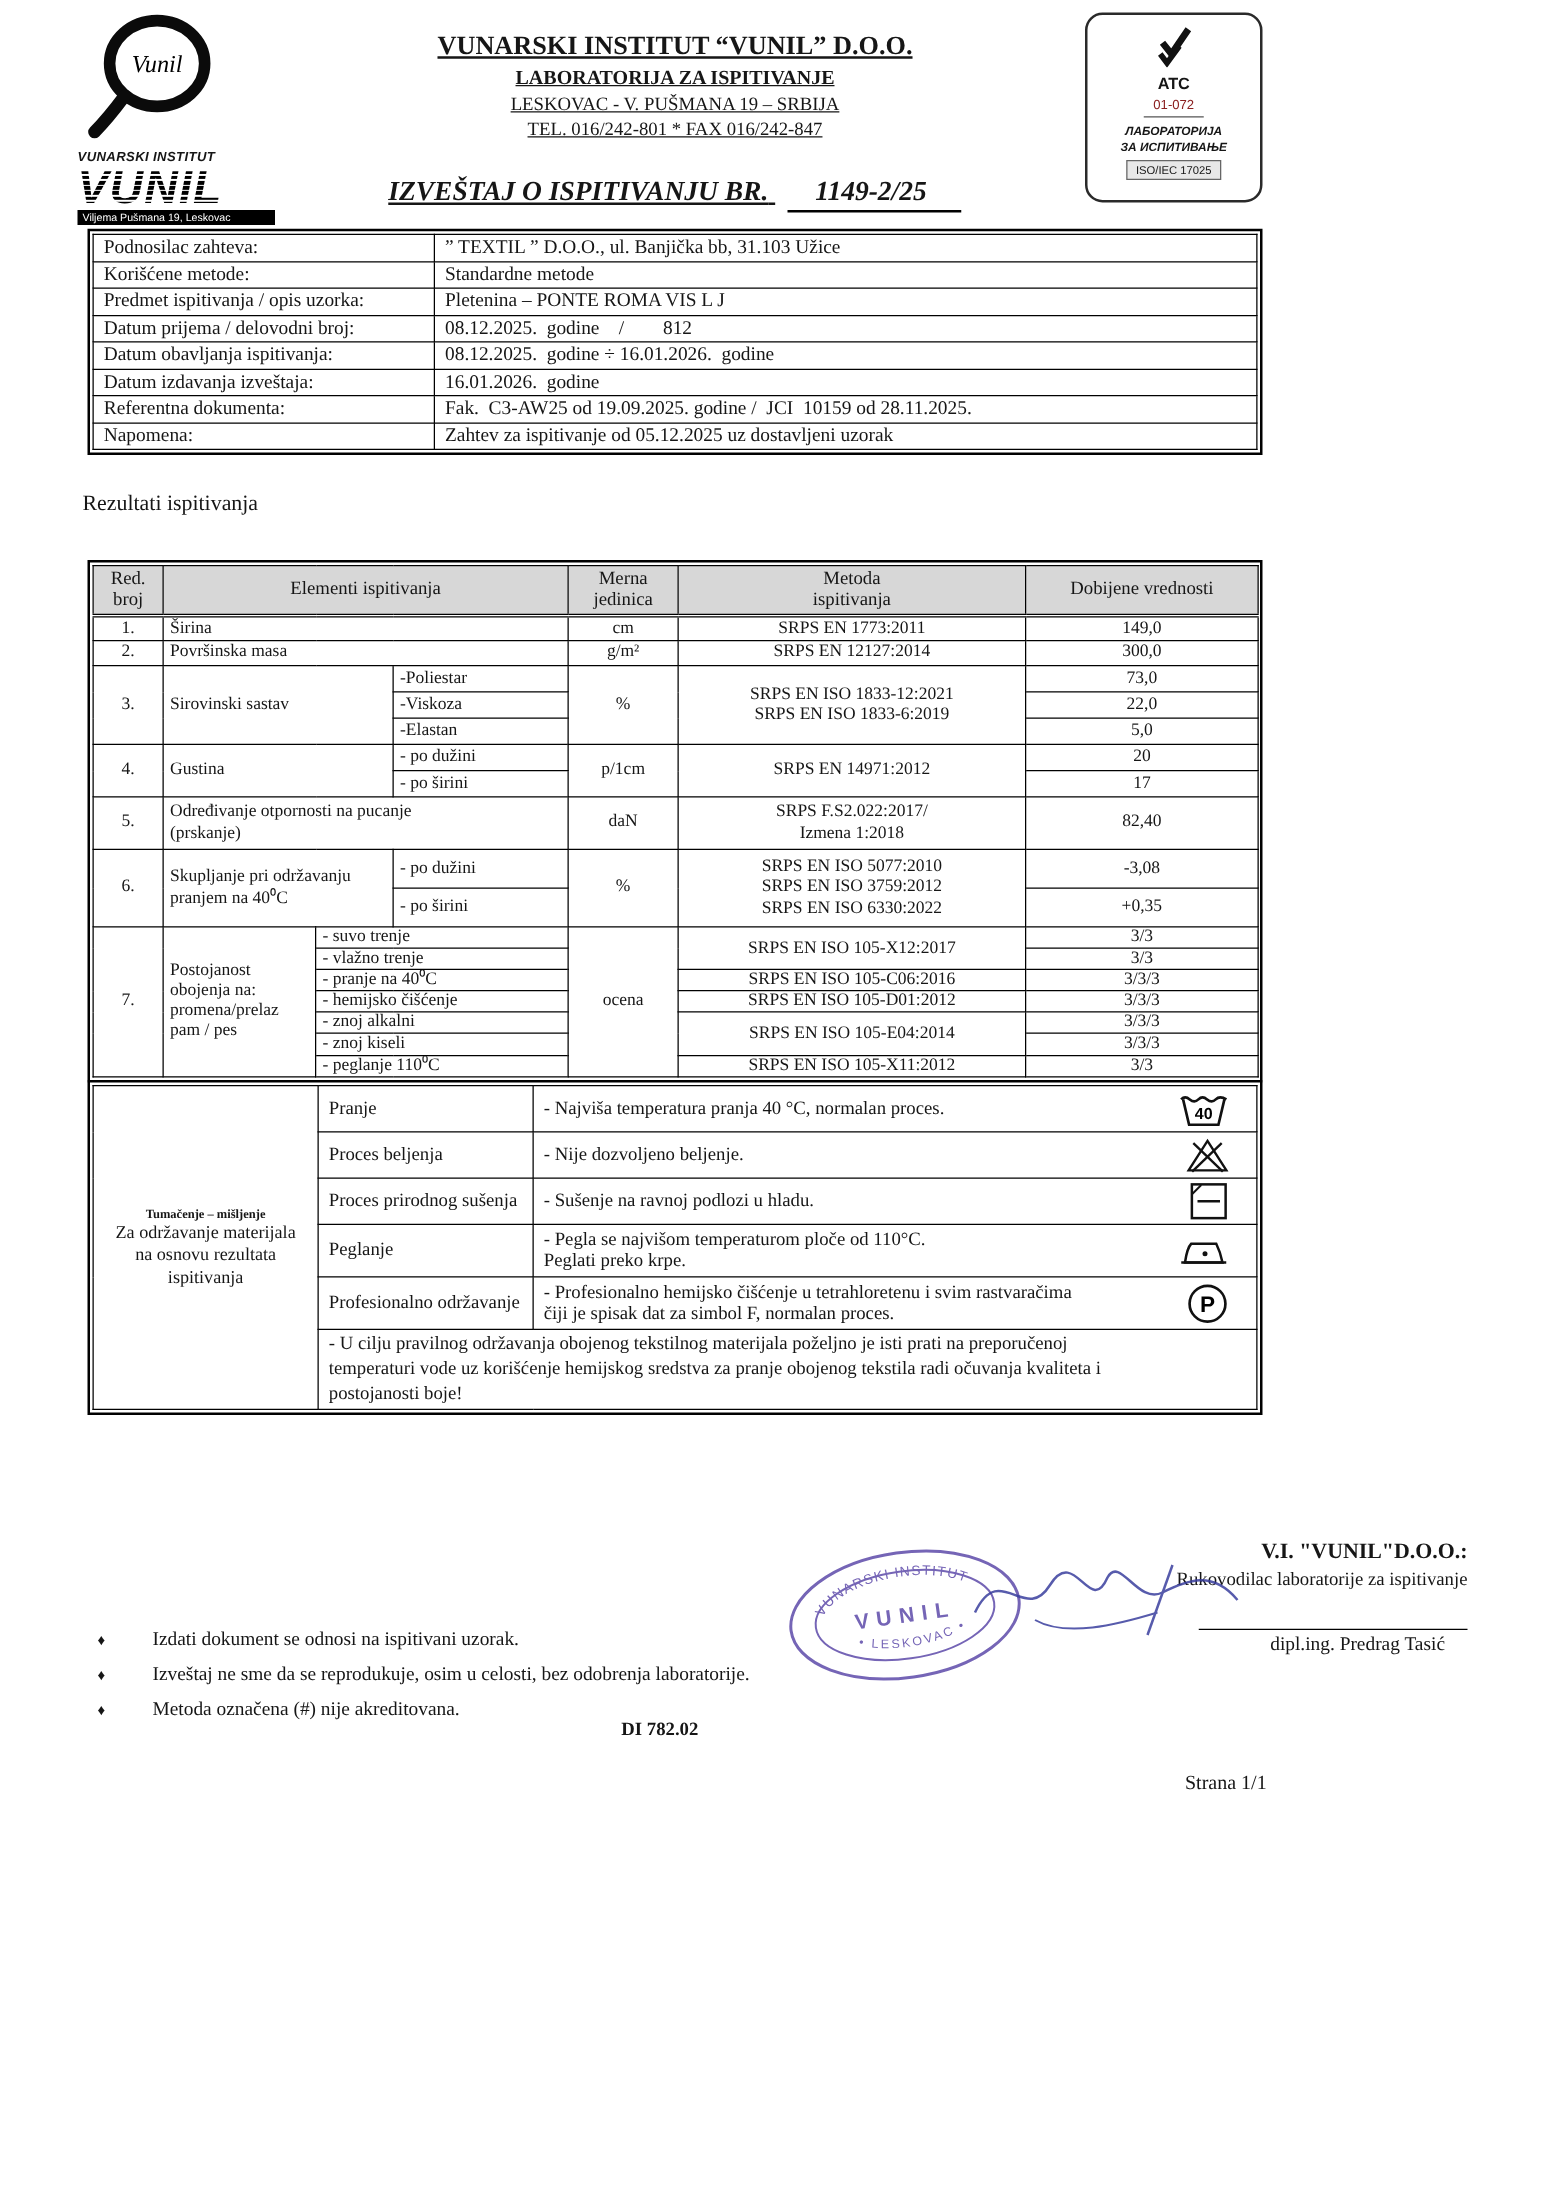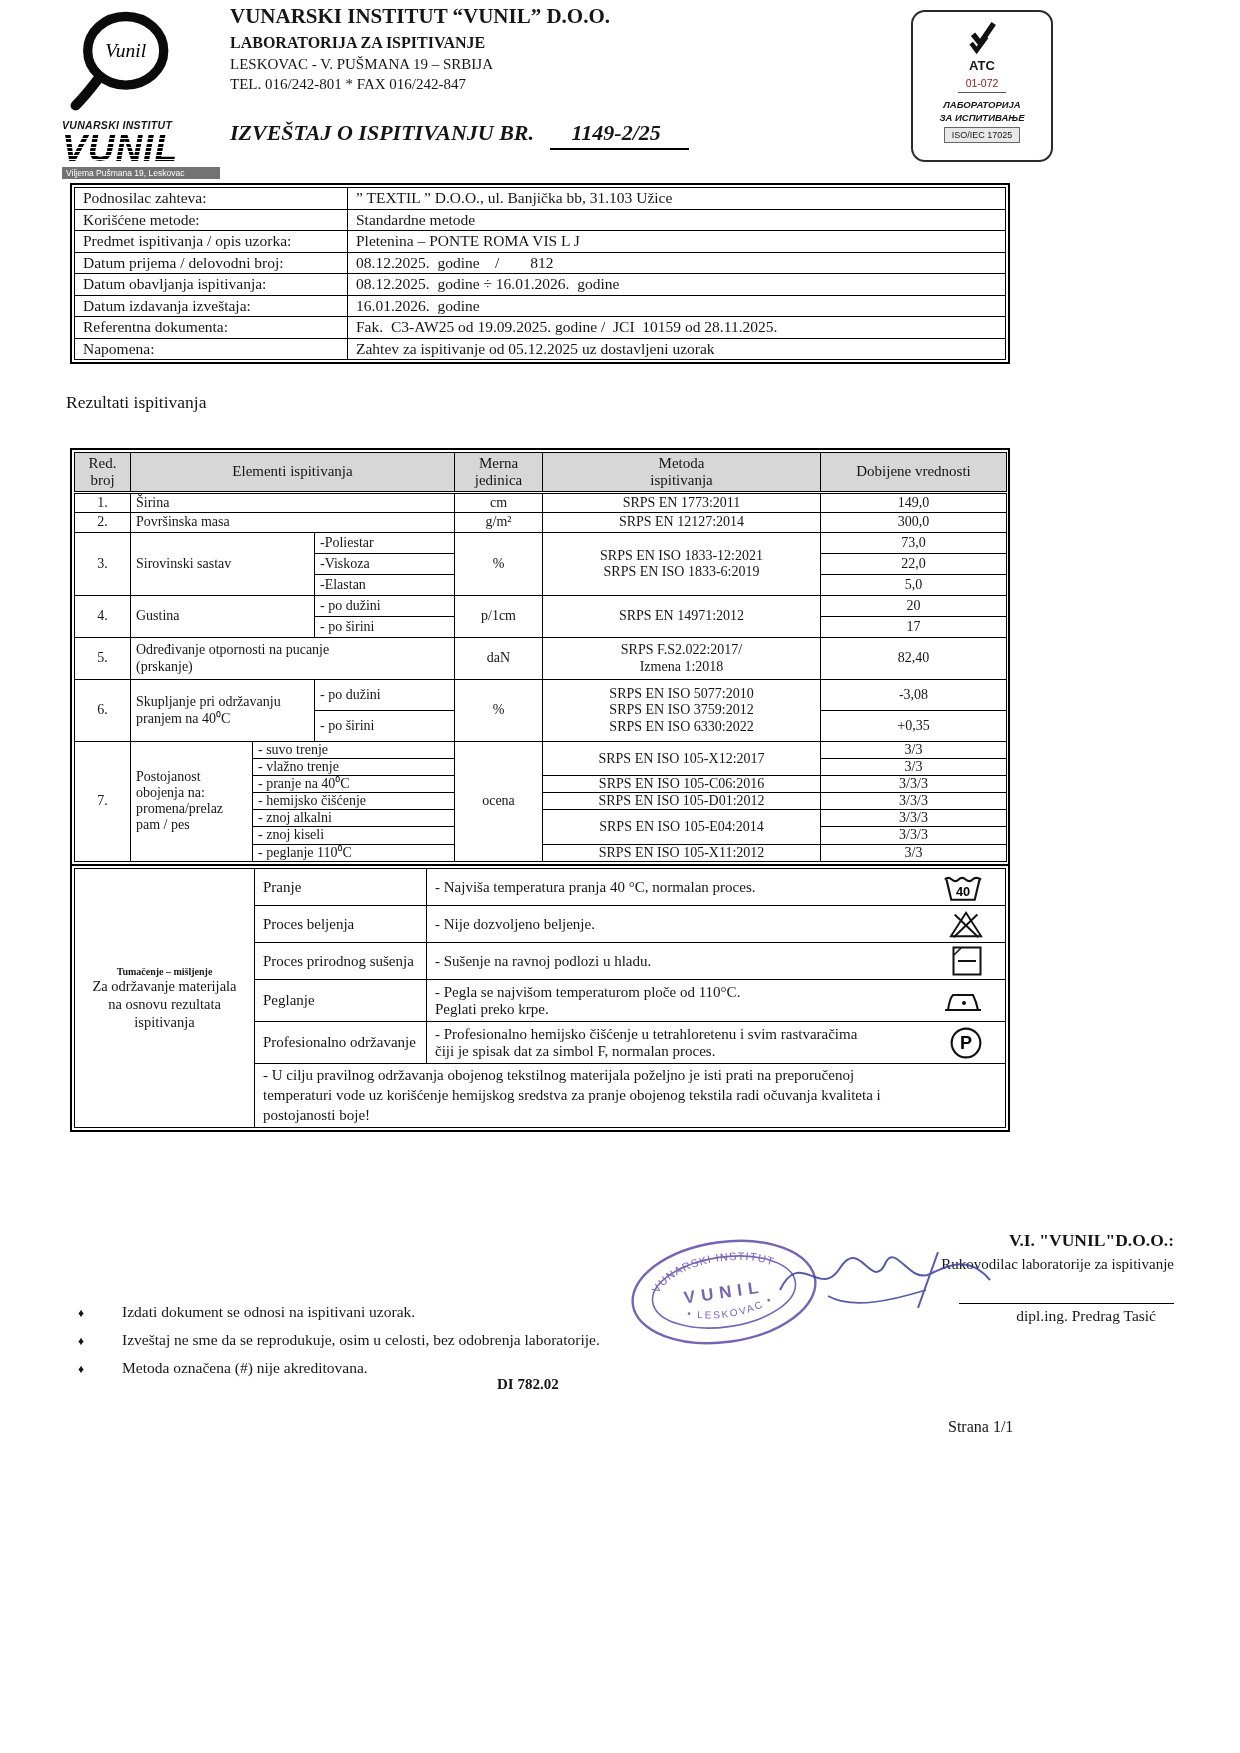--- a/index.html
+++ b/index.html
@@ -19,7 +19,7 @@
   .logo-bar{background:#737373;color:#fff;font-family:"Liberation Sans",sans-serif;
             font-size:8.5px;padding:1px 4px;width:150px;margin-top:1px;}
 
-  .header-center{position:absolute;left:230px;top:4px;width:620px;text-align:left;}
+  .header-center{position:absolute;left:230px;top:24px;width:620px;text-align:center;text-decoration:underline;}
   .org{font-size:21px;font-weight:bold;}
   .lab{font-size:16px;font-weight:bold;margin-top:5px;}
   .addr{font-size:15px;margin-top:4px;}

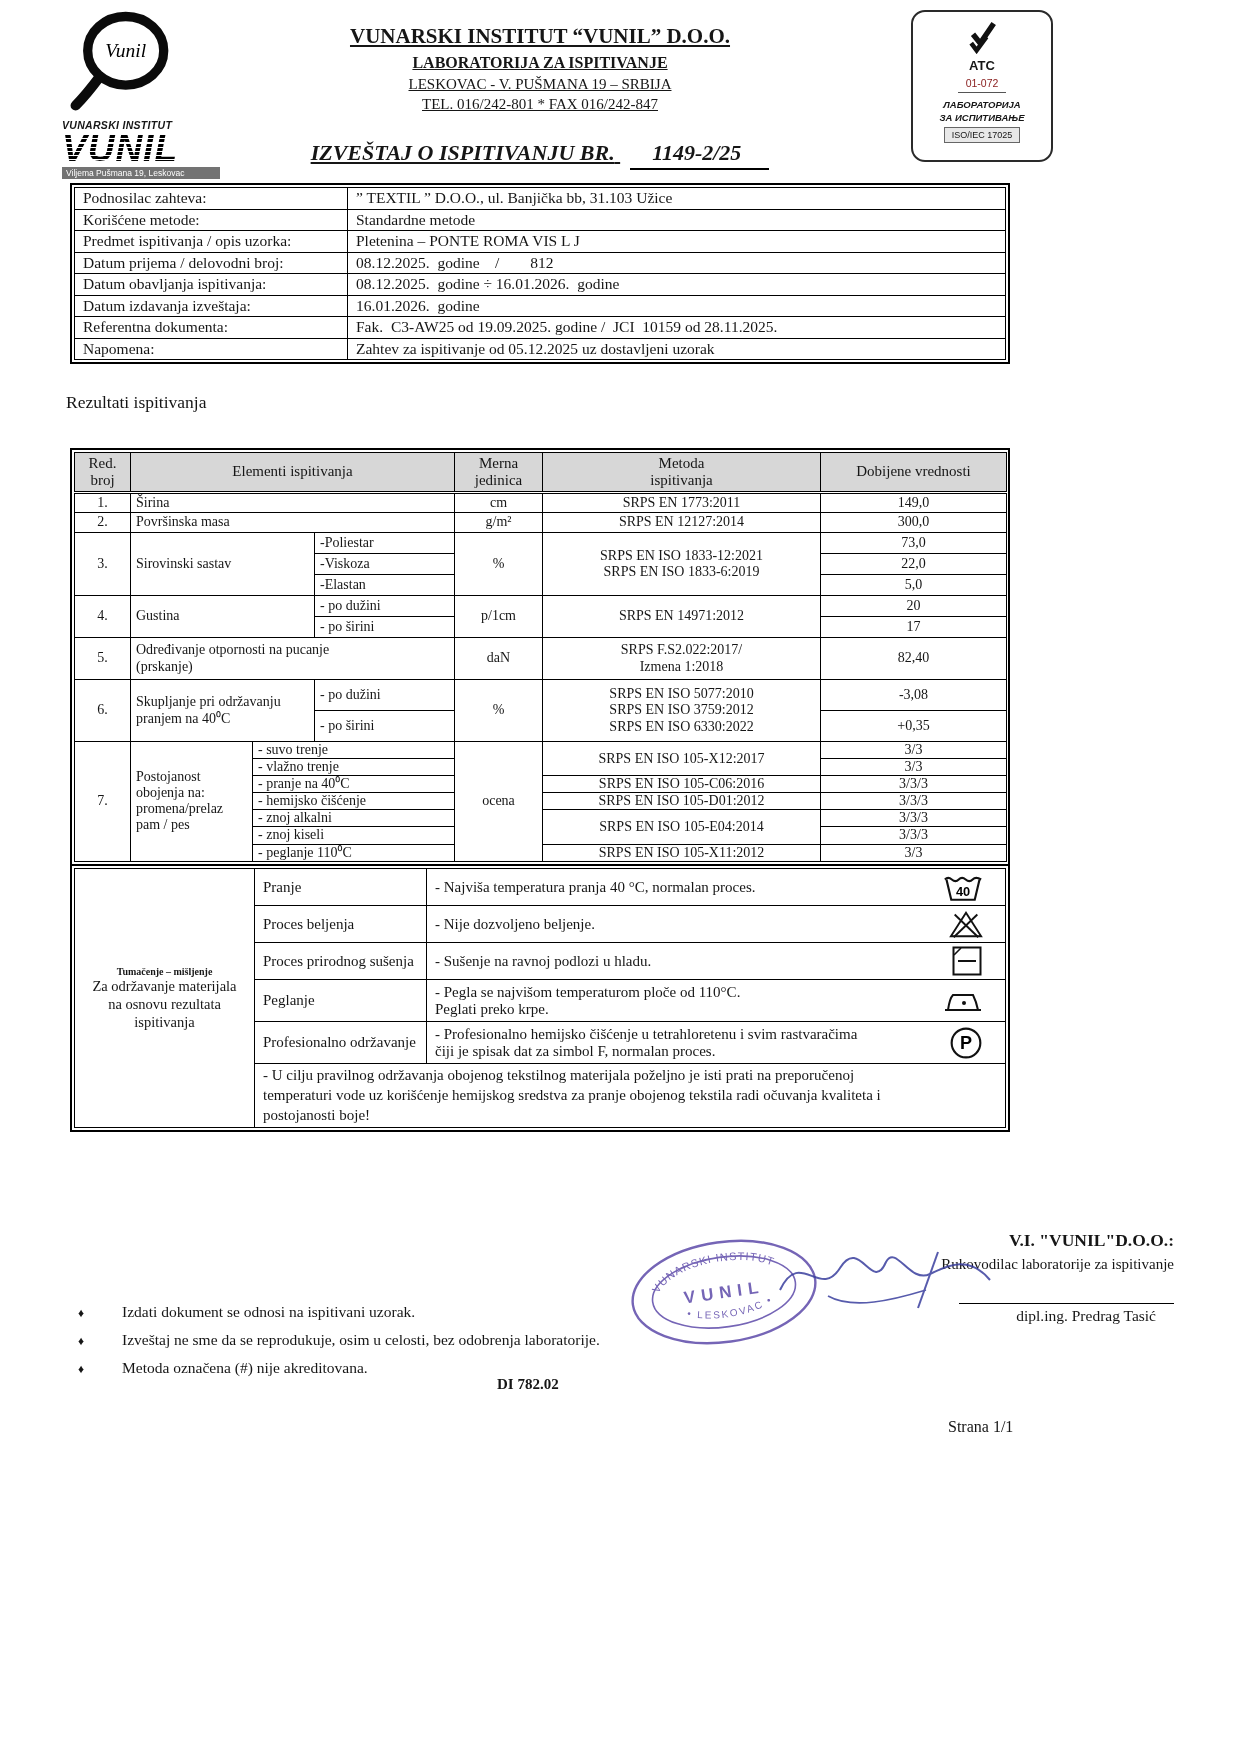--- a/index.html
+++ b/index.html
@@ -28,7 +28,7 @@
   .report-no{border-bottom:2.5px solid #000;padding:0 28px 2px 22px;margin-left:10px;display:inline-block;}
 
   .cert-box{position:absolute;left:868px;top:10px;width:142px;height:152px;border:2.5px solid #2a2a2a;
-            border-radius:14px;text-align:center;box-sizing:border-box;padding-top:6px;margin-left:43px;}
+            border-radius:14px;text-align:center;box-sizing:border-box;padding-top:6px;}
   .atc{font-family:"Liberation Sans",sans-serif;font-weight:bold;font-size:13px;margin-top:0;}
   .cert-code{font-family:"Liberation Sans",sans-serif;font-size:10.5px;color:#8b2020;
              border-bottom:1px solid #555;display:inline-block;padding:0 8px 3px;margin-top:1px;}

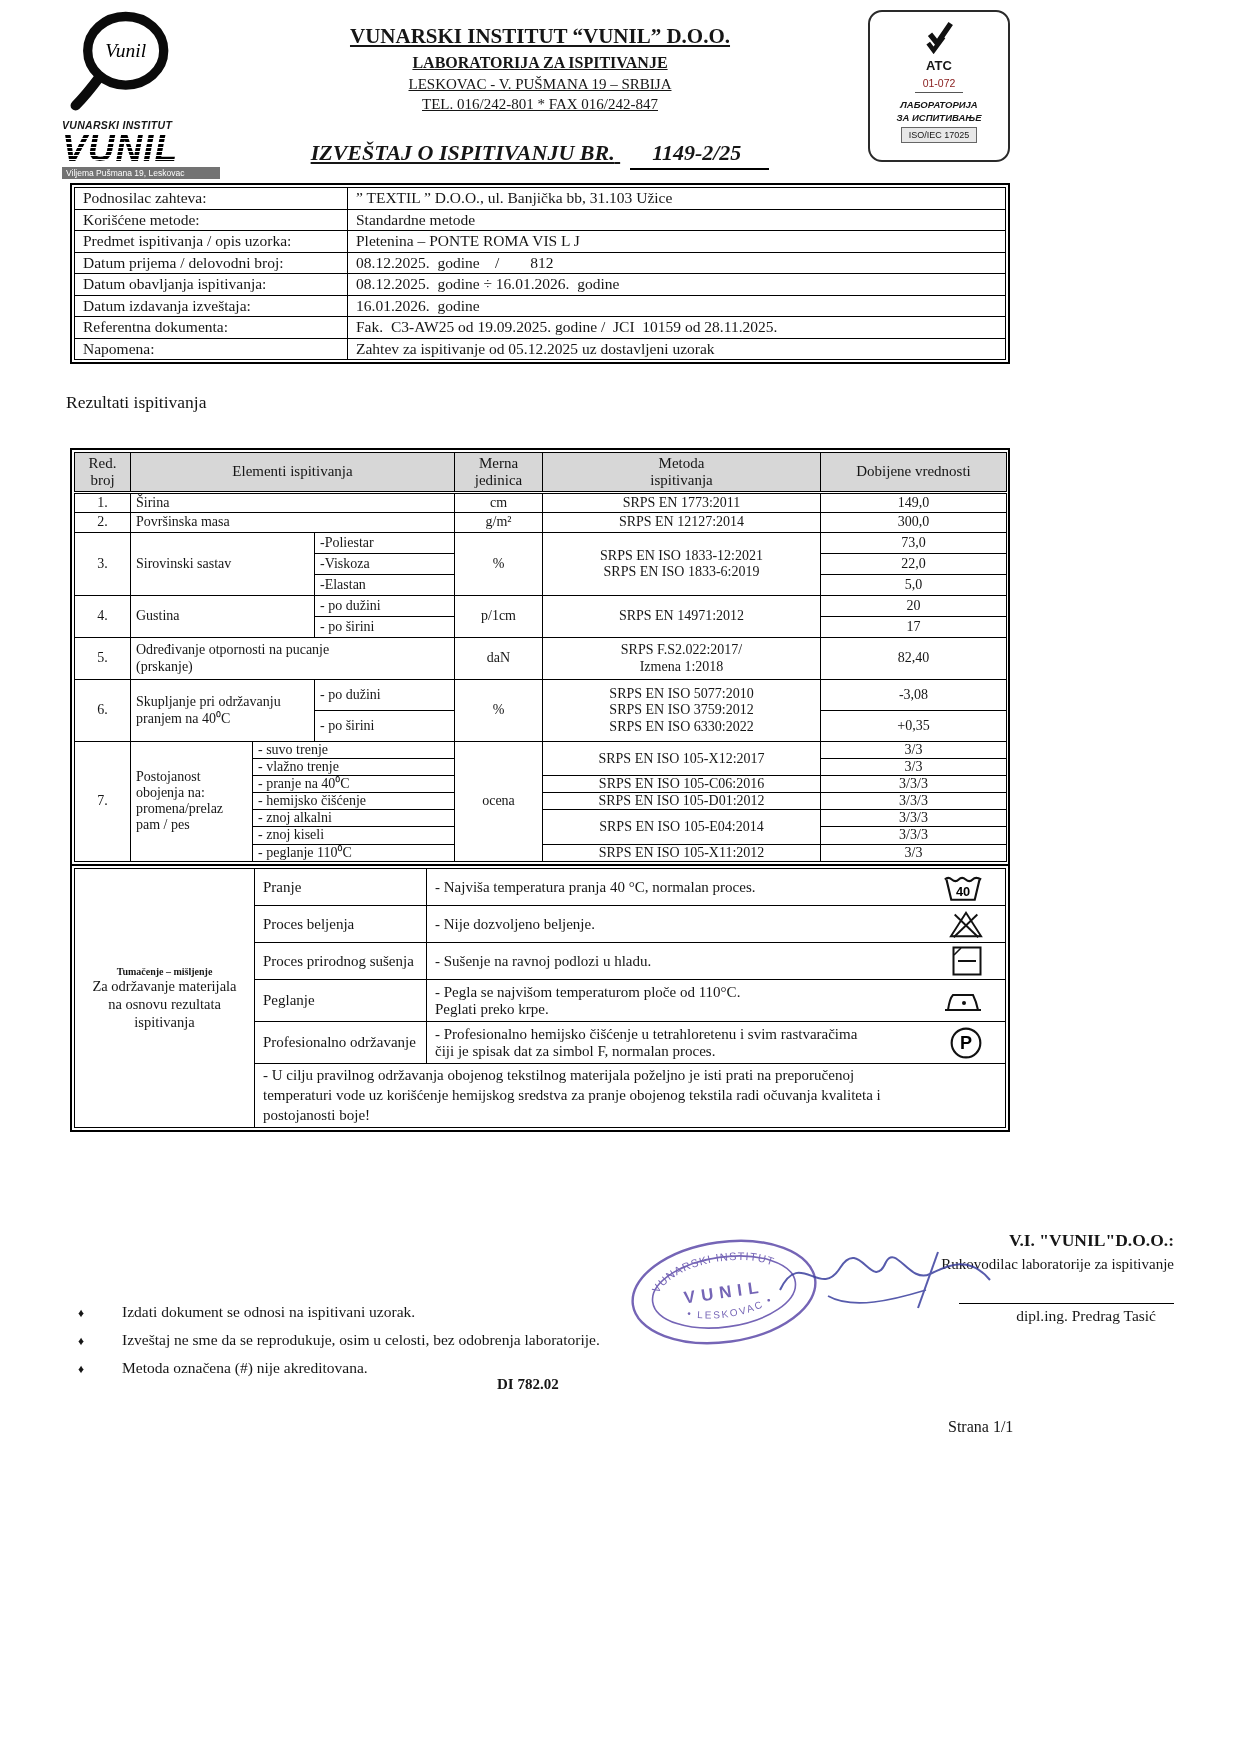--- a/index.html
+++ b/index.html
@@ -16,7 +16,7 @@
     .logo-name{background:repeating-linear-gradient(180deg,#000 0 3px,#fff 3px 4.2px);
                -webkit-background-clip:text;background-clip:text;color:transparent;}
   }
-  .logo-bar{background:#737373;color:#fff;font-family:"Liberation Sans",sans-serif;
+  .logo-bar{background:#000000;color:#fff;font-family:"Liberation Sans",sans-serif;
             font-size:8.5px;padding:1px 4px;width:150px;margin-top:1px;}
 
   .header-center{position:absolute;left:230px;top:24px;width:620px;text-align:center;text-decoration:underline;}

